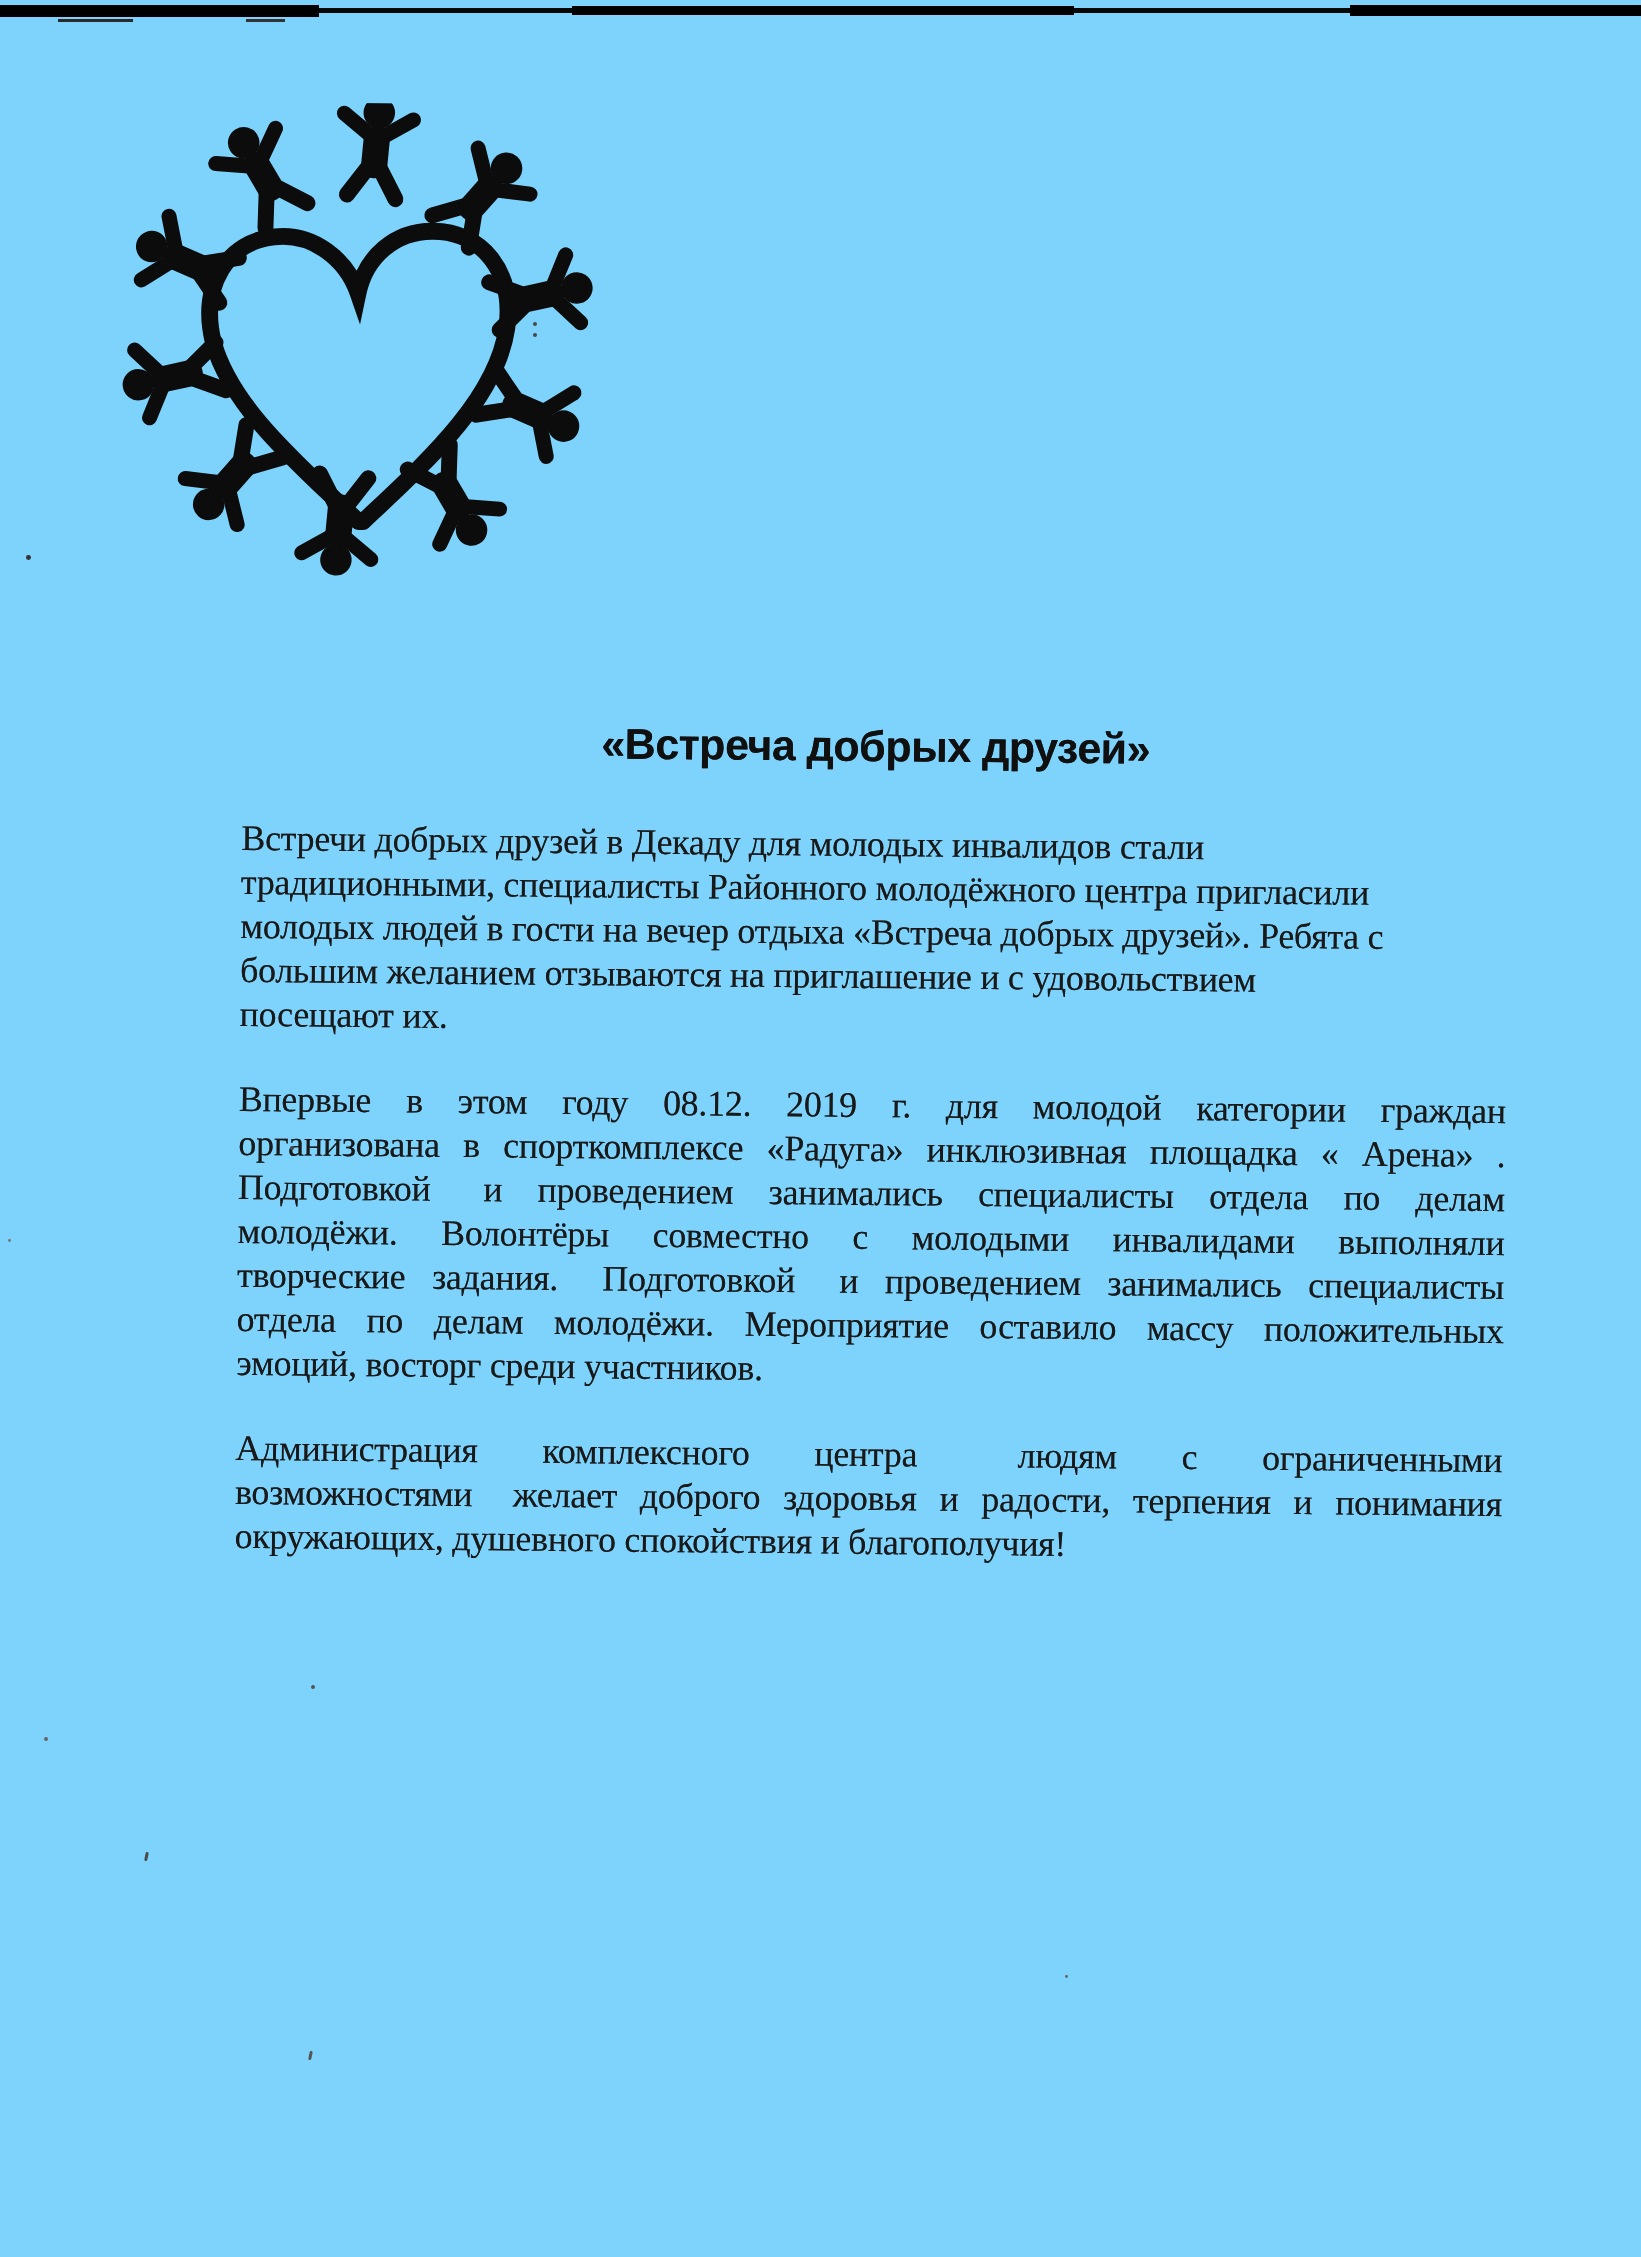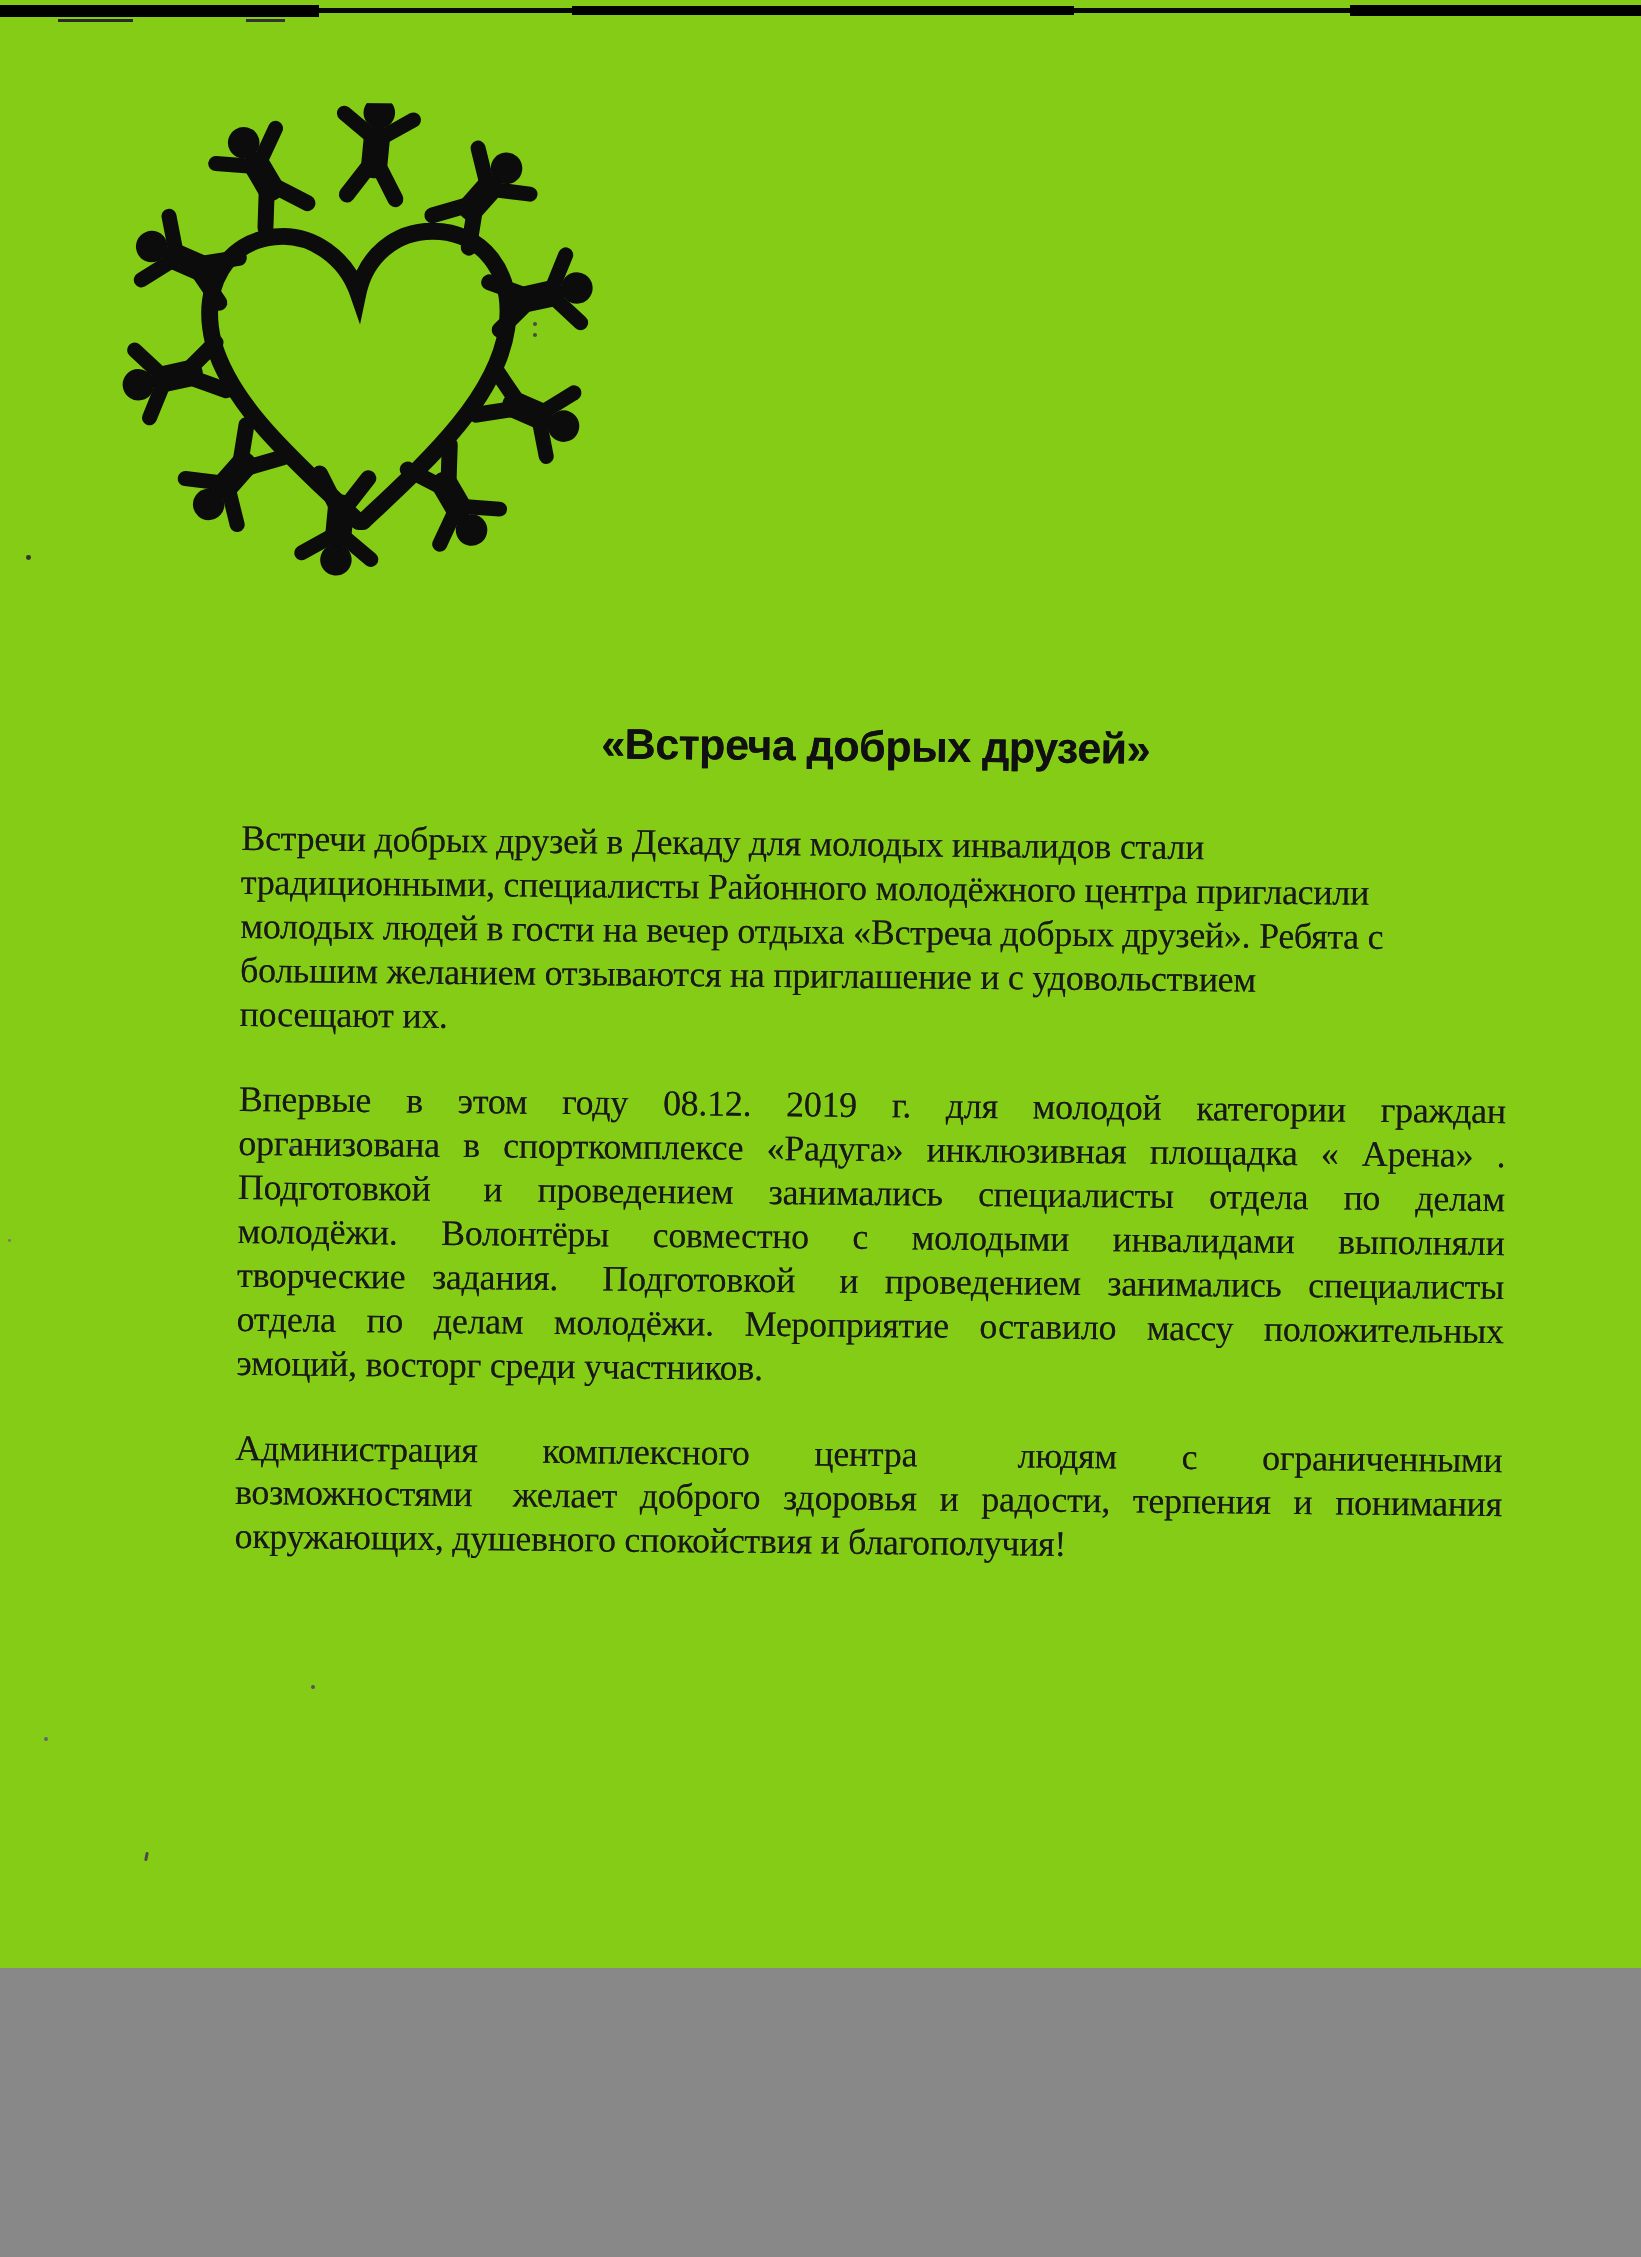--- a/index.html
+++ b/index.html
@@ -5,8 +5,8 @@
   html,body{margin:0;padding:0;background:#888;}
   .page{
     position:relative;
-    width:1641px;height:1968px;
-    background:#84cc16;
+    width:1641px;height:2257px;
+    background:#7dd3fc;
     overflow:hidden;
     font-family:"Liberation Serif", serif;
   }

